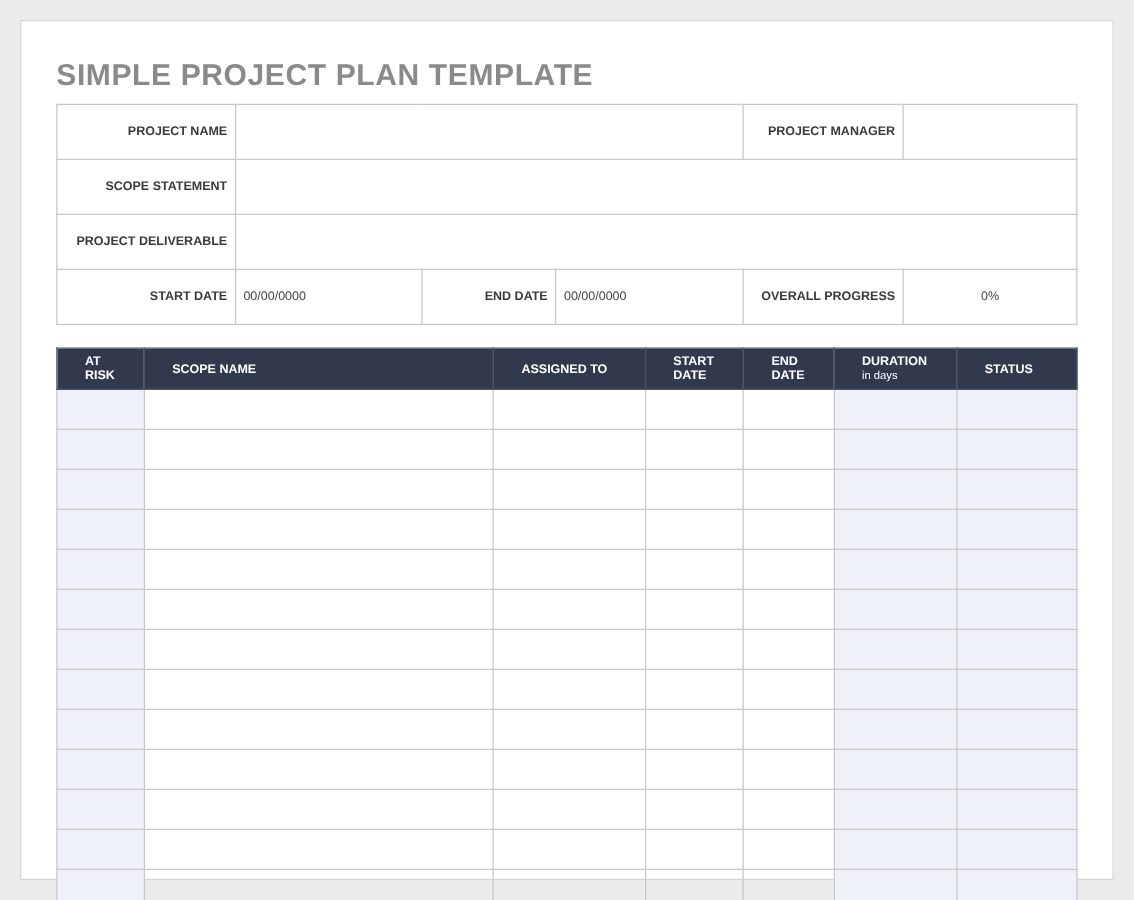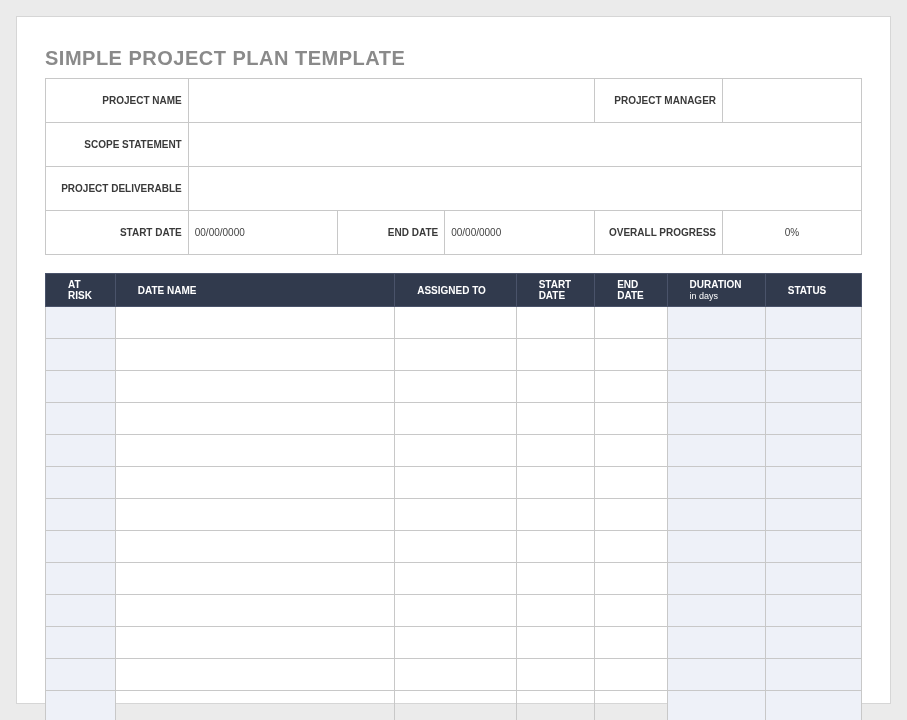--- a/index.html
+++ b/index.html
@@ -18,7 +18,7 @@
   padding: 30px 28px;
 }
 .title {
-  font-size: 20px;
+  font-size: 24px;
   font-weight: 700;
   color: #8a8a8a;
   letter-spacing: 0.5px;

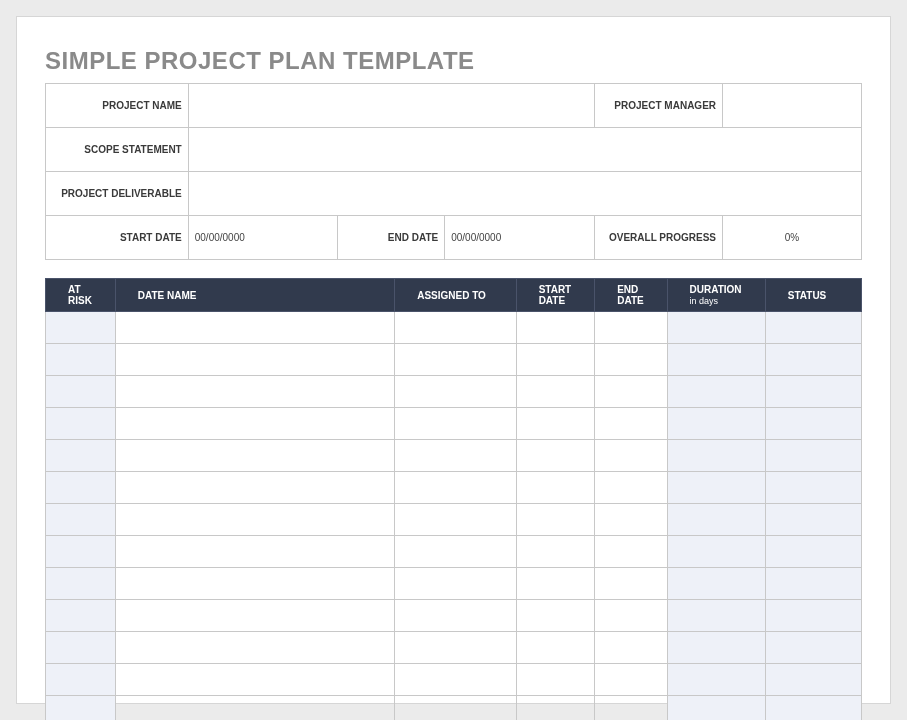--- a/index.html
+++ b/index.html
@@ -124,7 +124,7 @@
     <thead>
       <tr>
         <th class="th-risk"><span>AT RISK</span></th>
-        <th class="th-task">DATE NAME</th>
+        <th class="th-task">SCOPE NAME</th>
         <th class="th-assigned">ASSIGNED TO</th>
         <th class="th-start">START DATE</th>
         <th class="th-end">END DATE</th>

